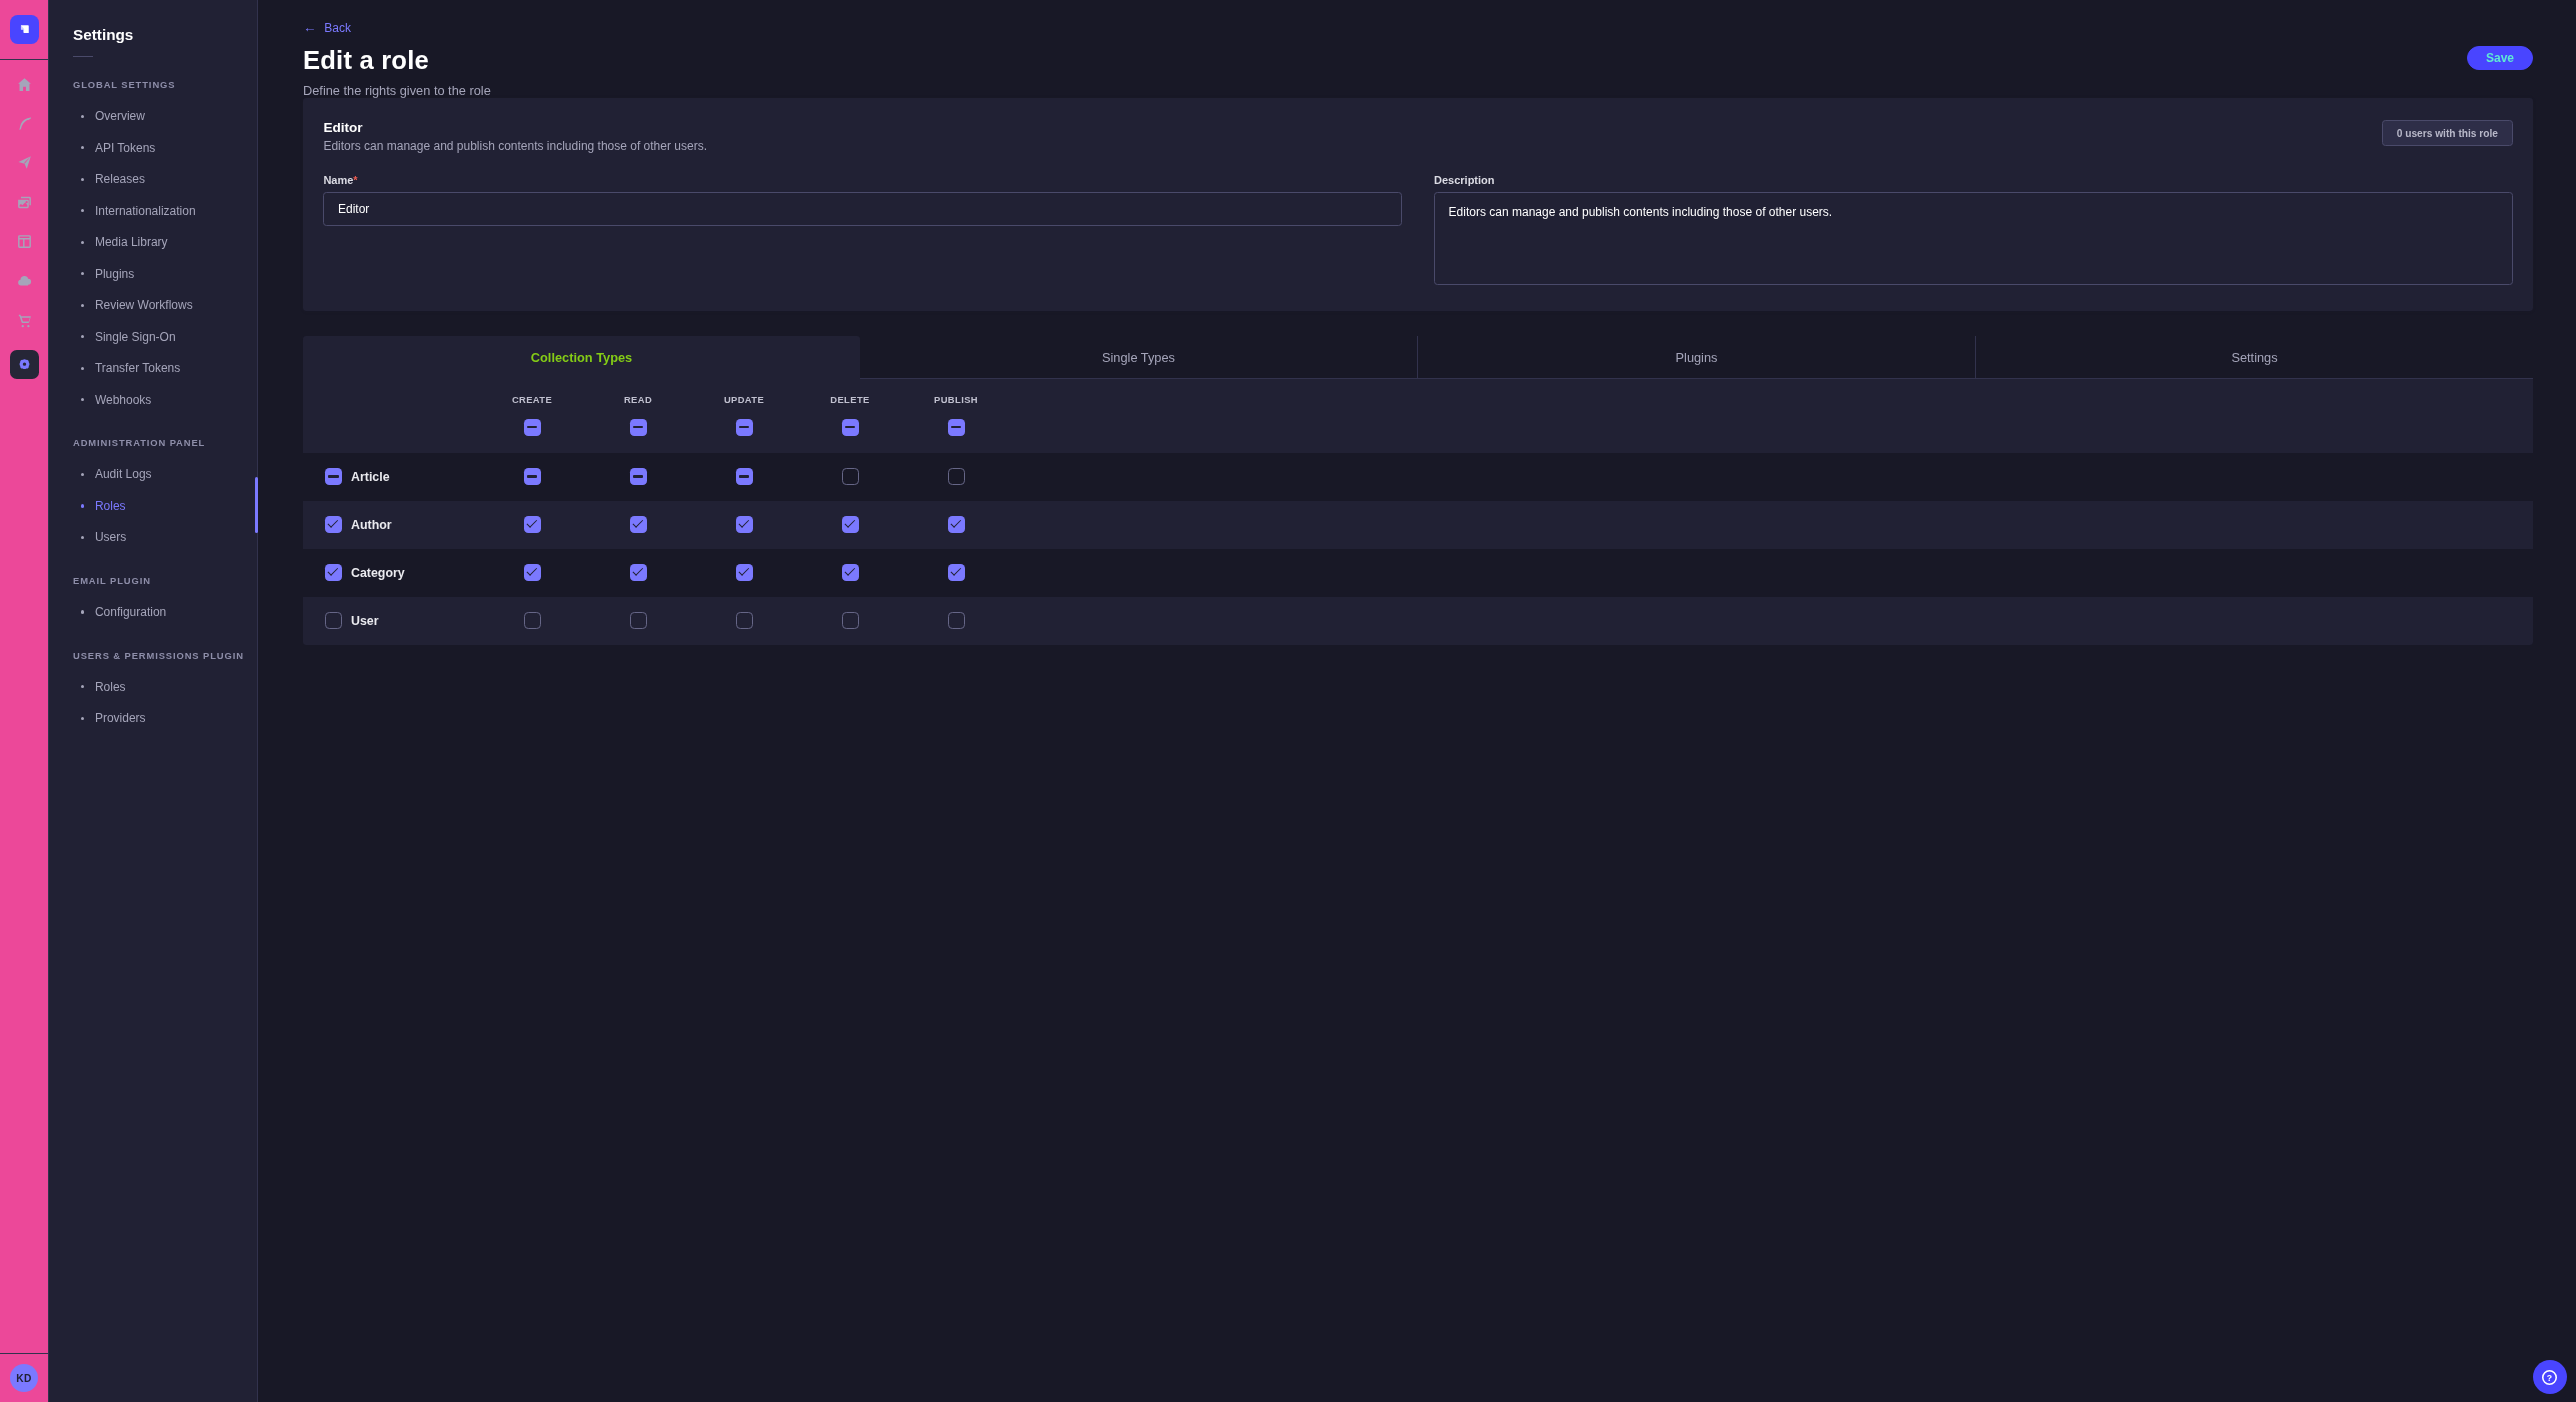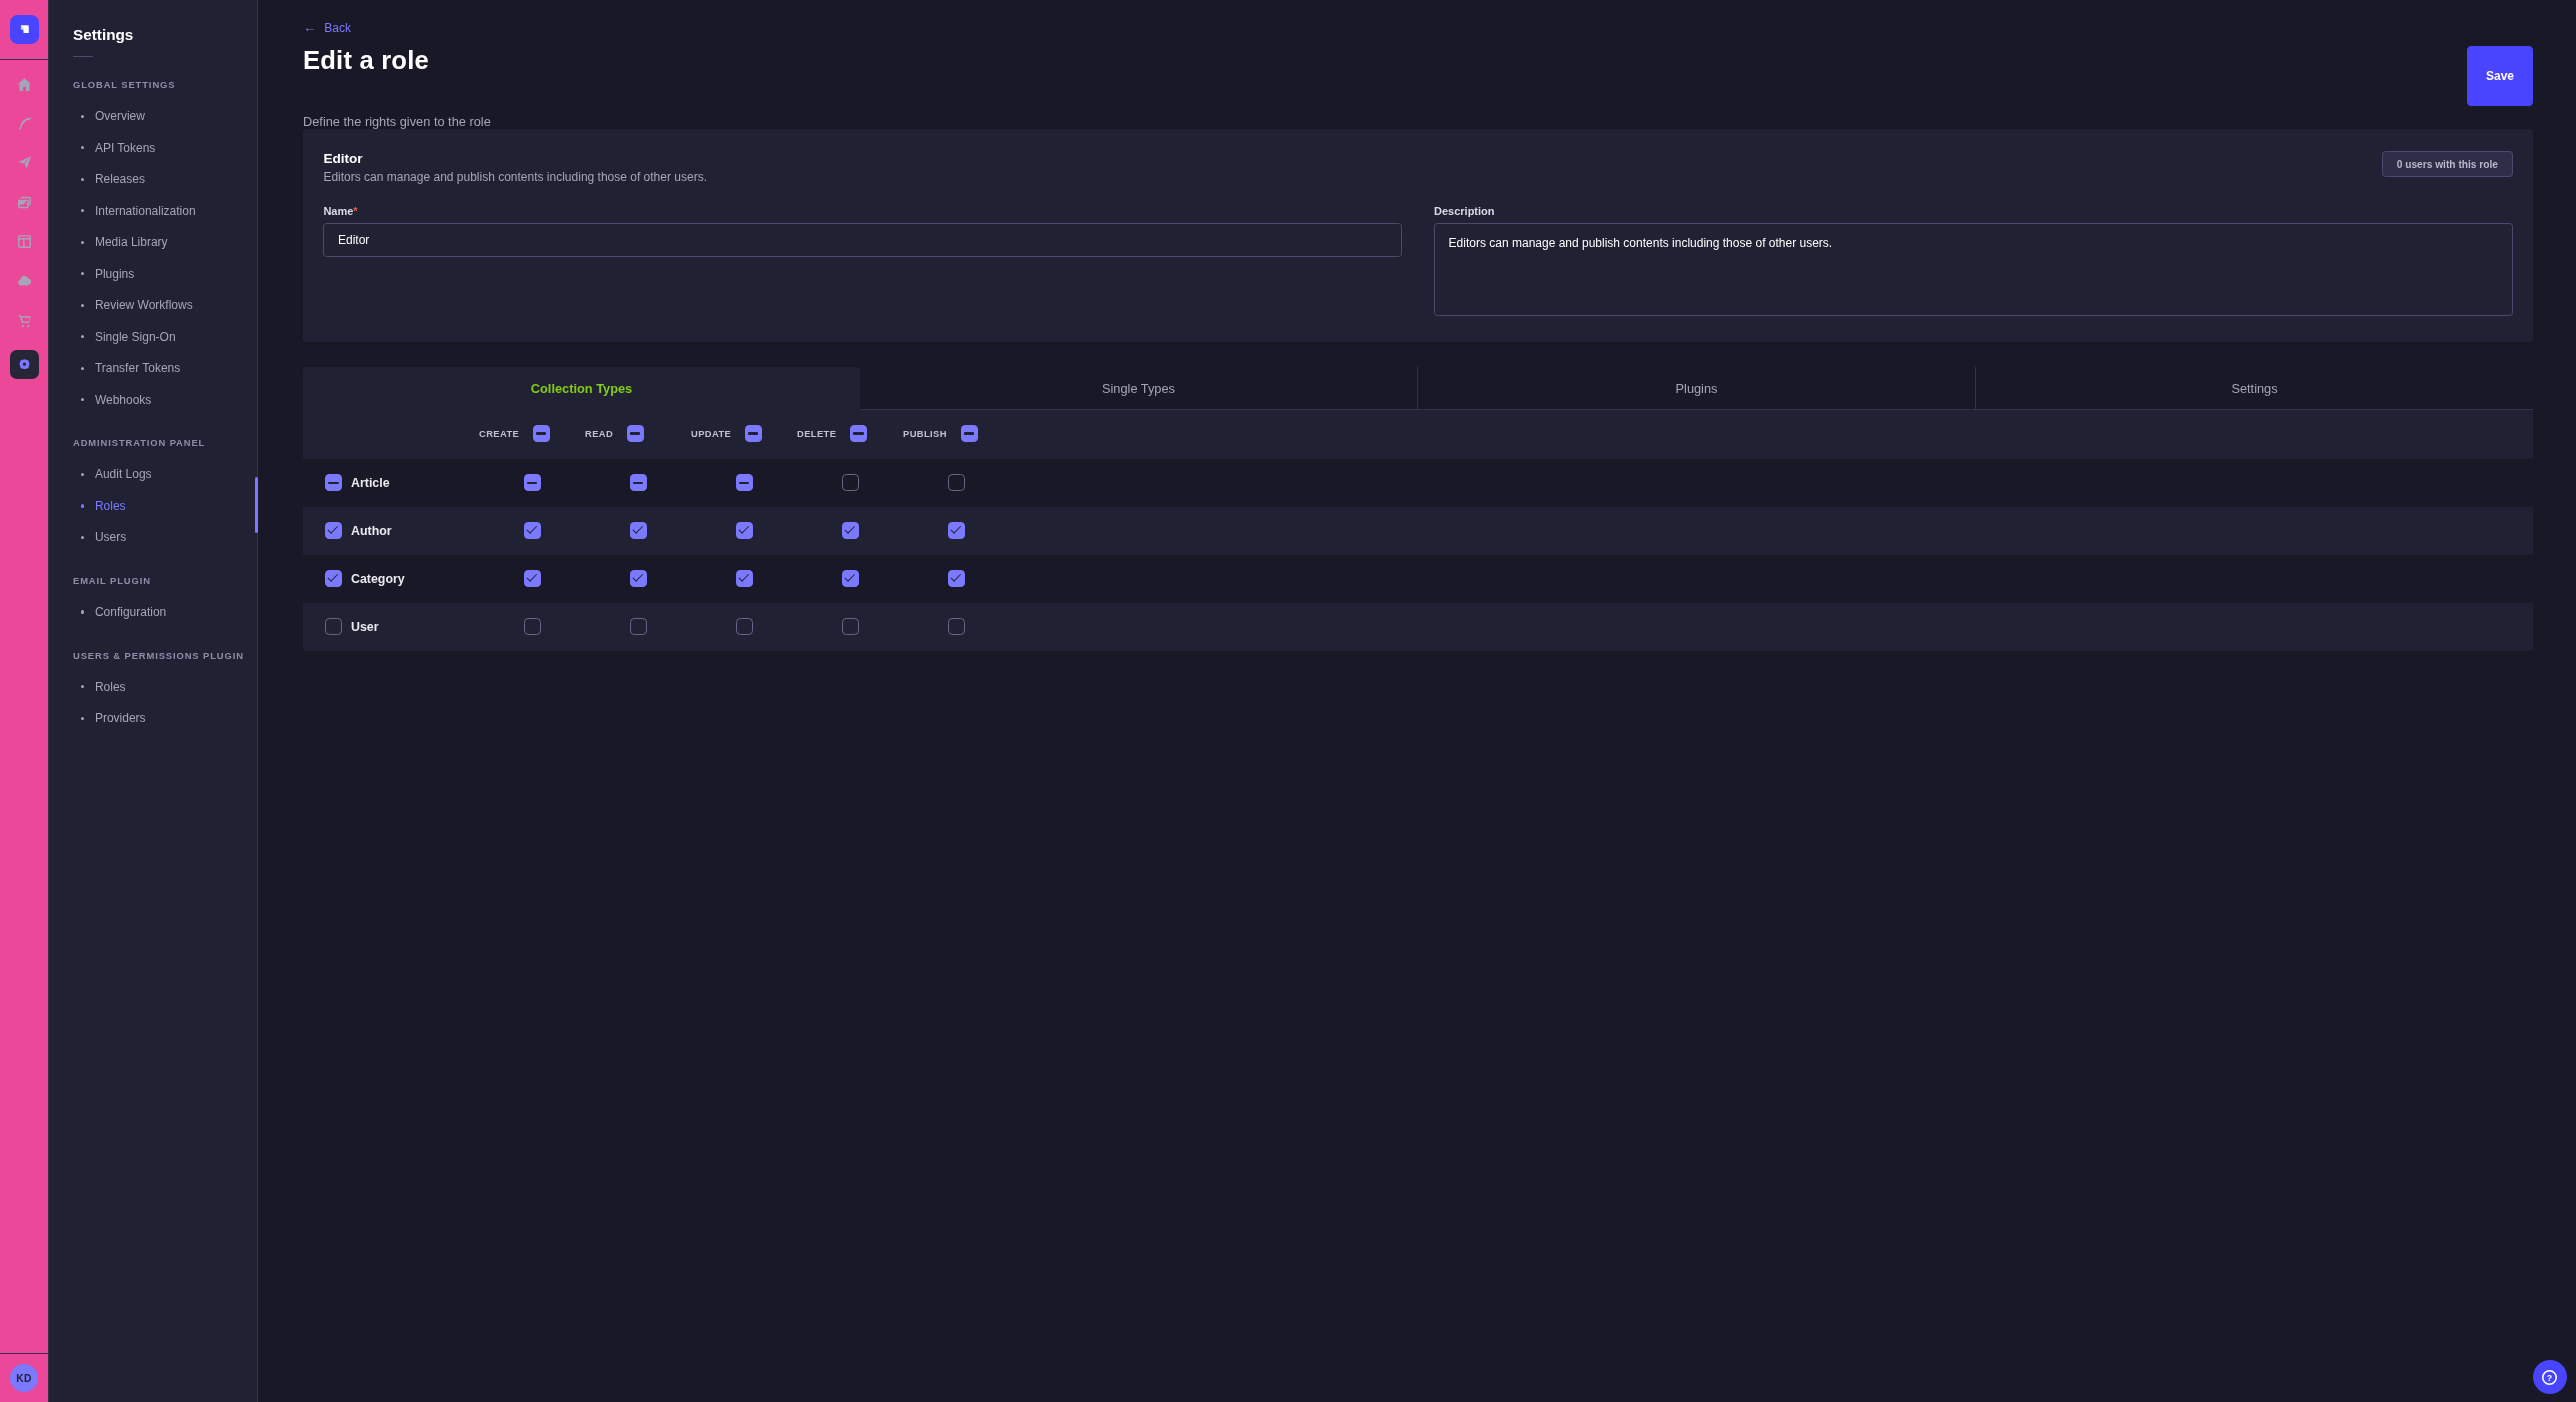--- a/index.html
+++ b/index.html
@@ -37,7 +37,7 @@
   .title-row { margin-top:11px; display:flex; align-items:flex-start; justify-content:space-between; }
   .page-title { font-size:25.6px; font-weight:700; letter-spacing:0.2px; }
   .page-subtitle { margin-top:7.7px; font-size:12.8px; color:#a5a5ba; }
-  .save-btn { background:#4945ff; border:0.9px solid #4945ff; color:#ffffff; font-size:12px; font-weight:600; padding:22px 18px; border-radius:4px; cursor:pointer; font-family:inherit; }
+  .save-btn { background:#4945ff; border:0.9px solid #4945ff; color:#5eead4; font-size:12px; font-weight:600; padding:4px 18px; border-radius:13px; cursor:pointer; font-family:inherit; }
 
   
   .card { background:#212134; border-radius:3.4px; box-shadow:0 0.9px 3.4px rgba(33,33,52,.1); }

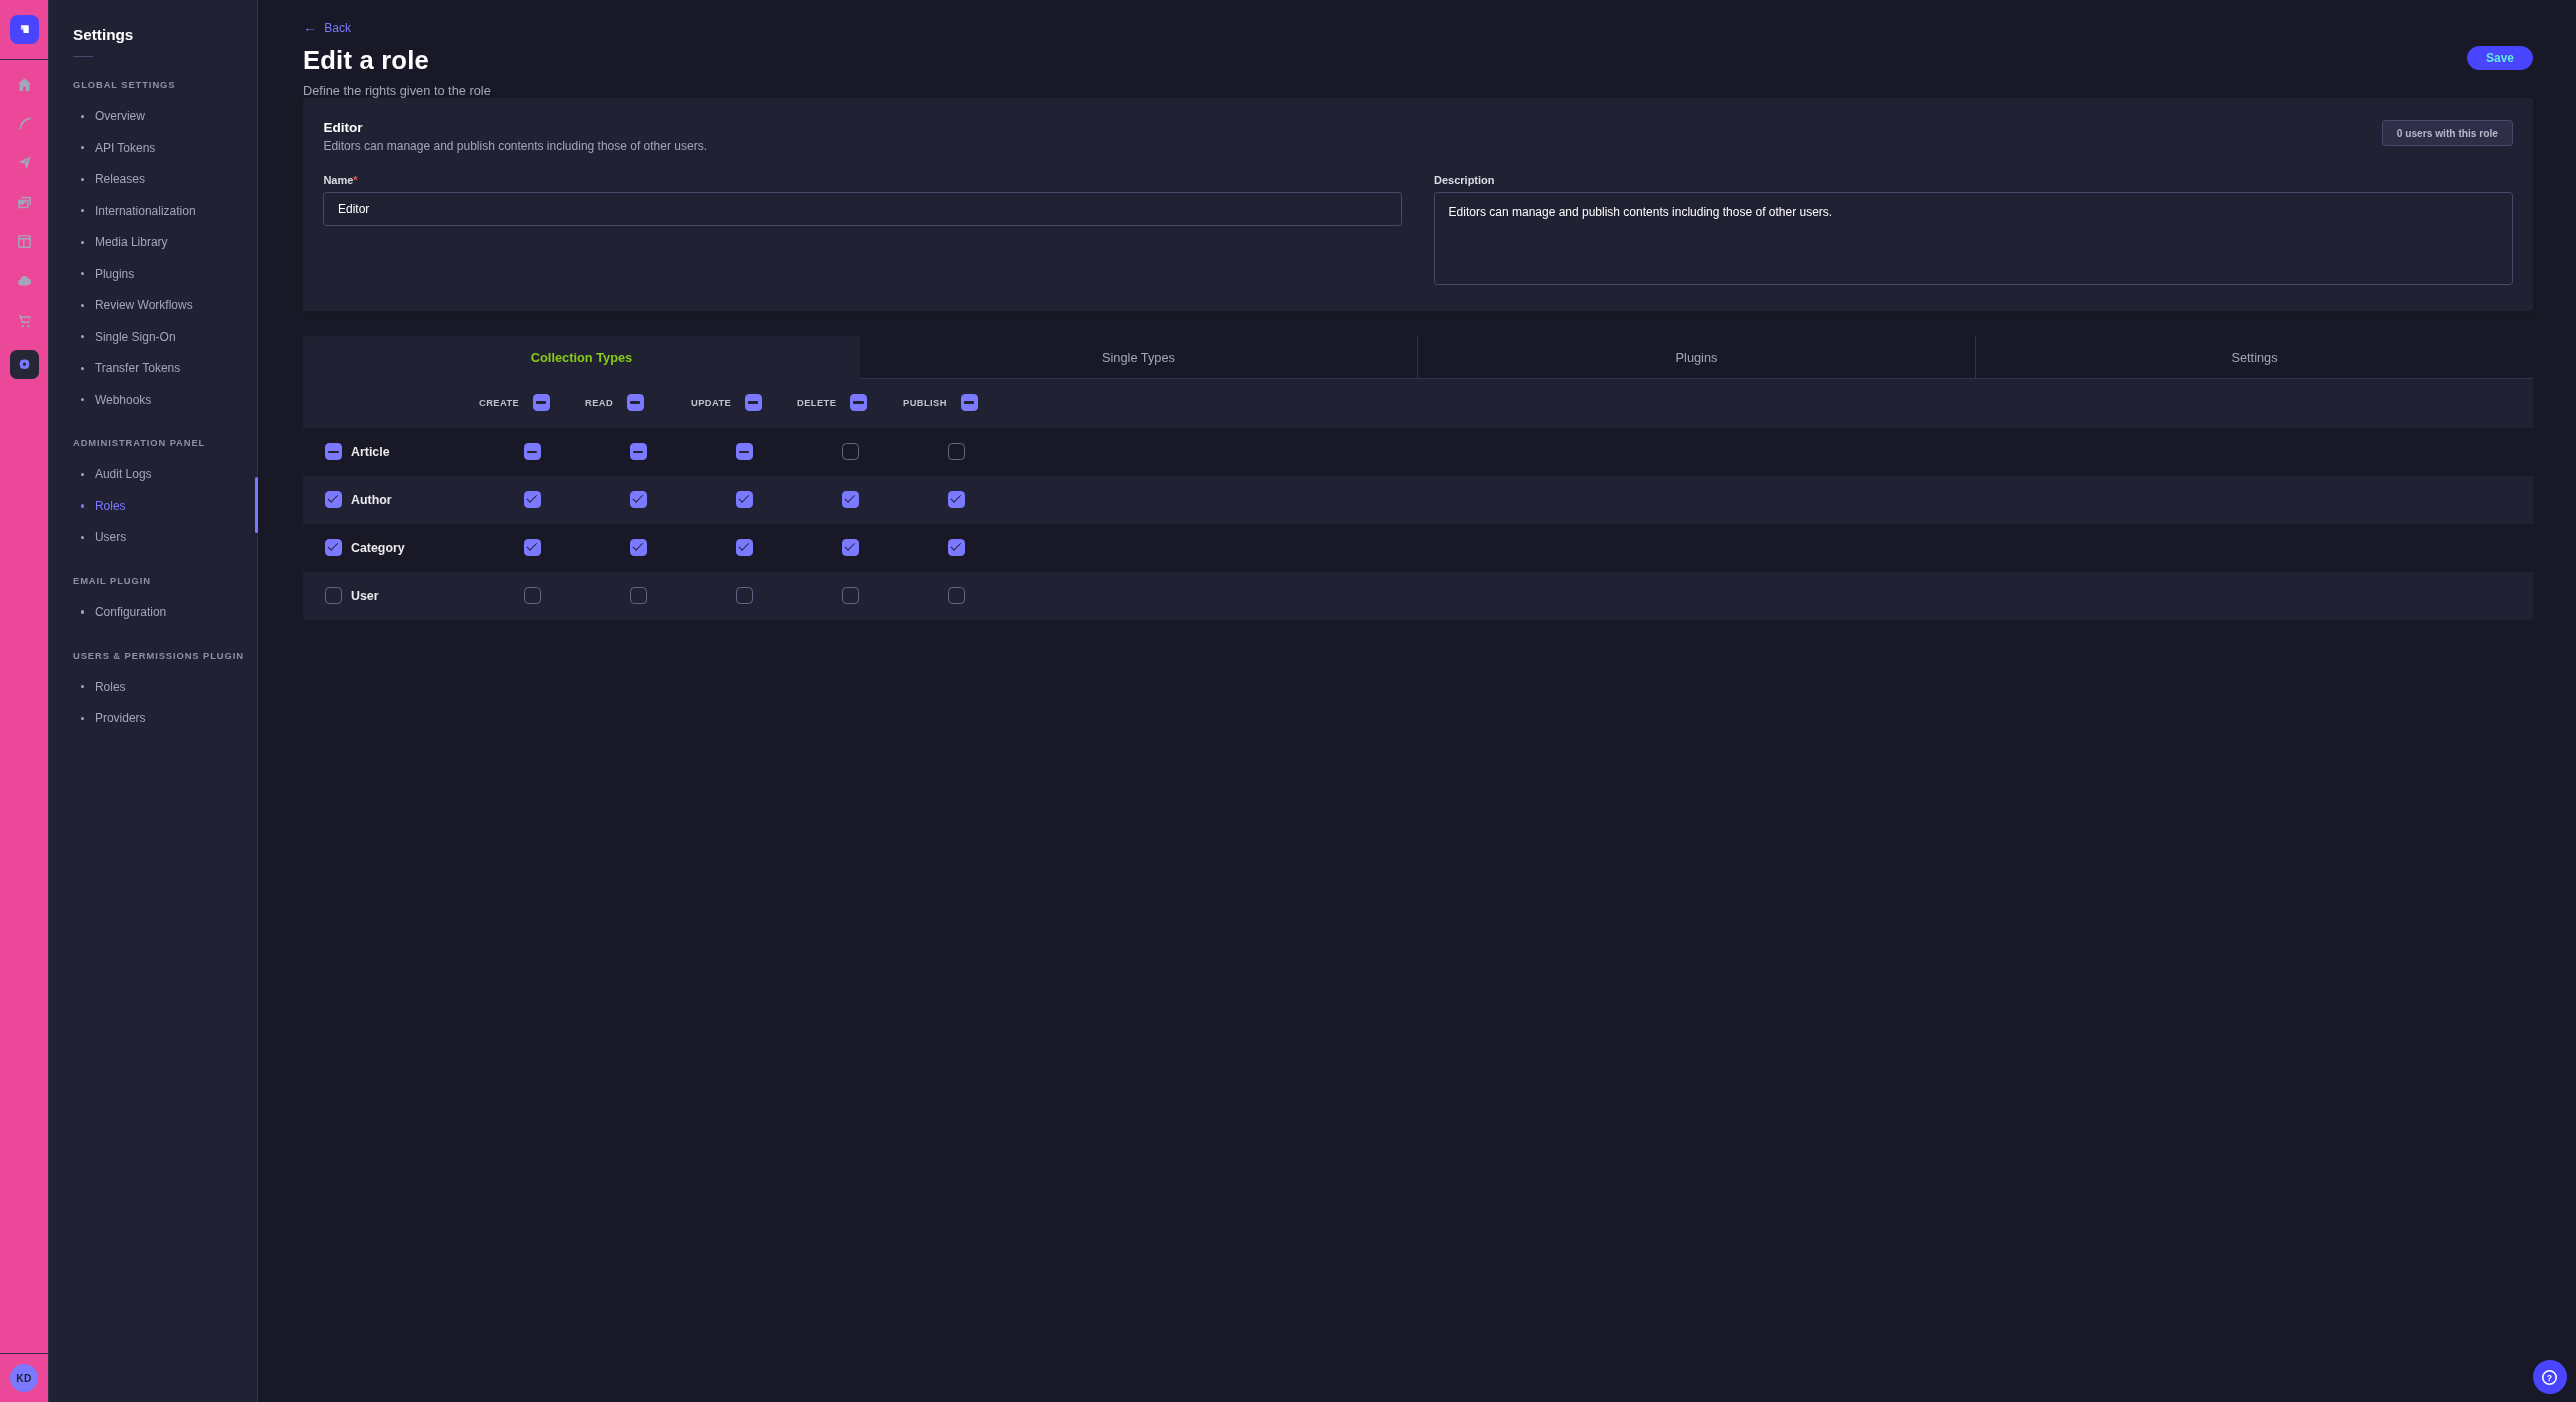--- a/index.html
+++ b/index.html
@@ -62,7 +62,7 @@
   .perm-body { background:#212134; border-radius:0 0 3.4px 3.4px; overflow:hidden; }
   .perm-grid { display:grid; grid-template-columns:176px 106px 106px 106px 106px 106px 1fr; align-items:center; }
   .perm-header { padding:14.5px 0 17px; }
-  .col-head { display:flex; flex-direction:row; align-items:center; gap:13.6px; }
+  .col-head { display:flex; flex-direction:column; align-items:center; gap:13.6px; }
   .col-label { font-size:9.4px; font-weight:700; letter-spacing:0.4px; color:#c0c0cf; }
   .perm-row { height:48px; }
   .perm-row.dark { background:#181826; }

